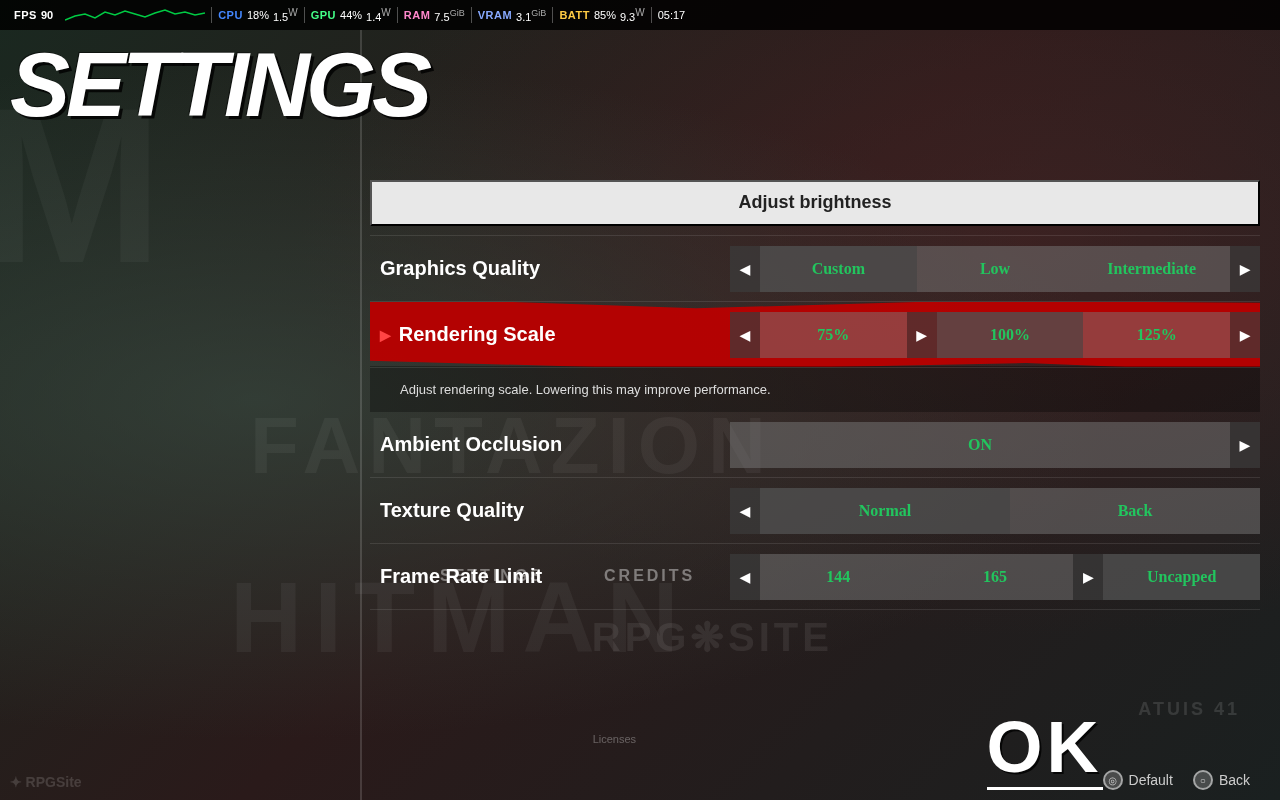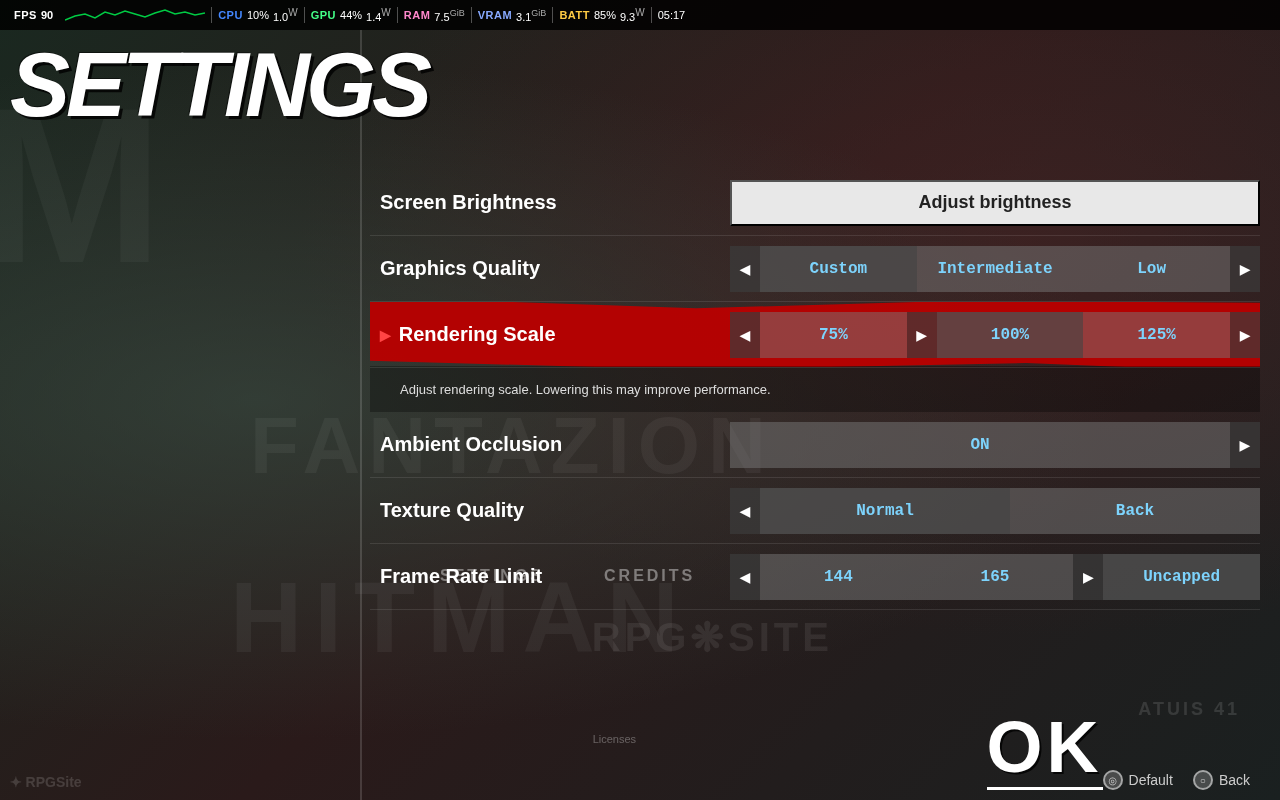--- a/index.html
+++ b/index.html
@@ -418,7 +418,7 @@
   <div class="hud-separator"></div>
   <div class="hud-item">
     <span class="hud-label cpu-label">CPU</span>
-    <span class="hud-value">10%</span>
+    <span class="hud-value">18%</span>
     <span class="hud-value"><span>1.0</span><span style="color:#aaa;font-size:10px;vertical-align:super;">W</span></span>
   </div>
   <div class="hud-separator"></div>

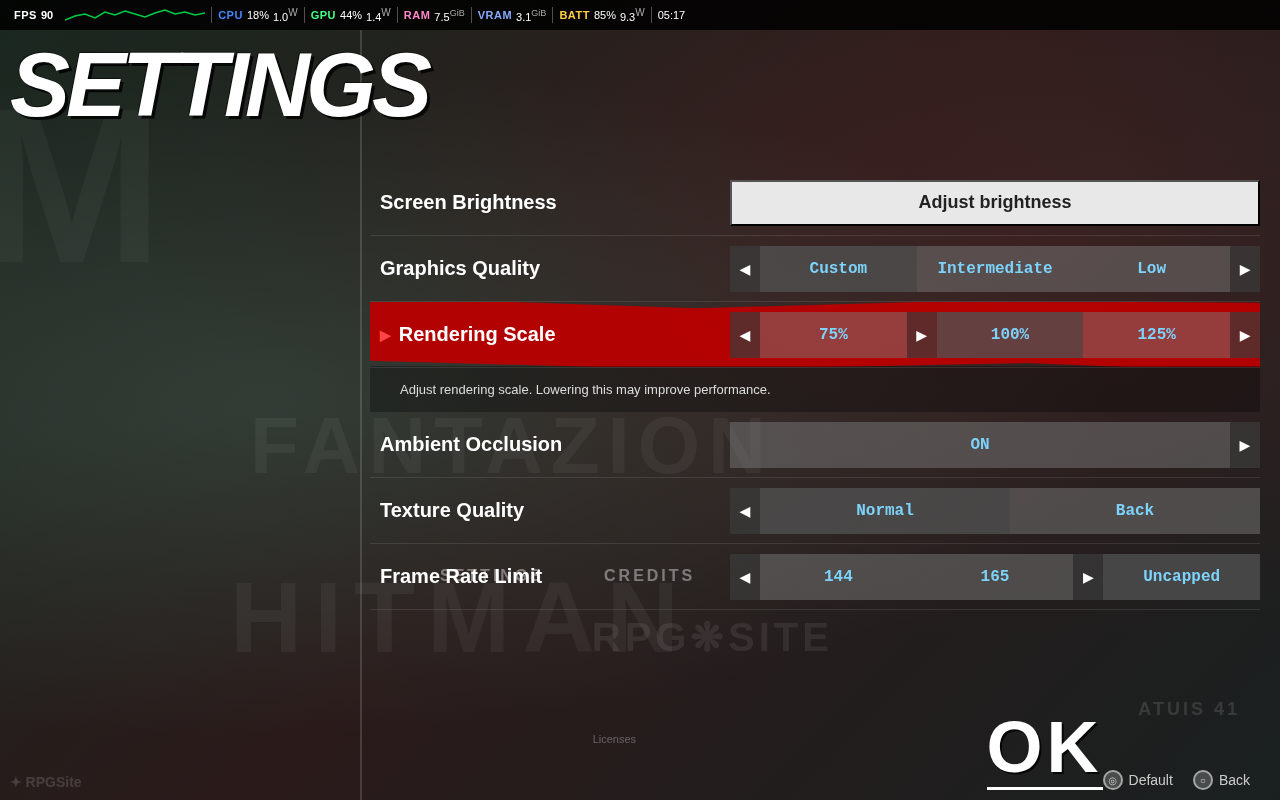--- a/index.html
+++ b/index.html
@@ -419,7 +419,7 @@
   <div class="hud-item">
     <span class="hud-label cpu-label">CPU</span>
     <span class="hud-value">18%</span>
-    <span class="hud-value"><span>1.0</span><span style="color:#aaa;font-size:10px;vertical-align:super;">W</span></span>
+    <span class="hud-value"><span>1.5</span><span style="color:#aaa;font-size:10px;vertical-align:super;">W</span></span>
   </div>
   <div class="hud-separator"></div>
   <div class="hud-item">

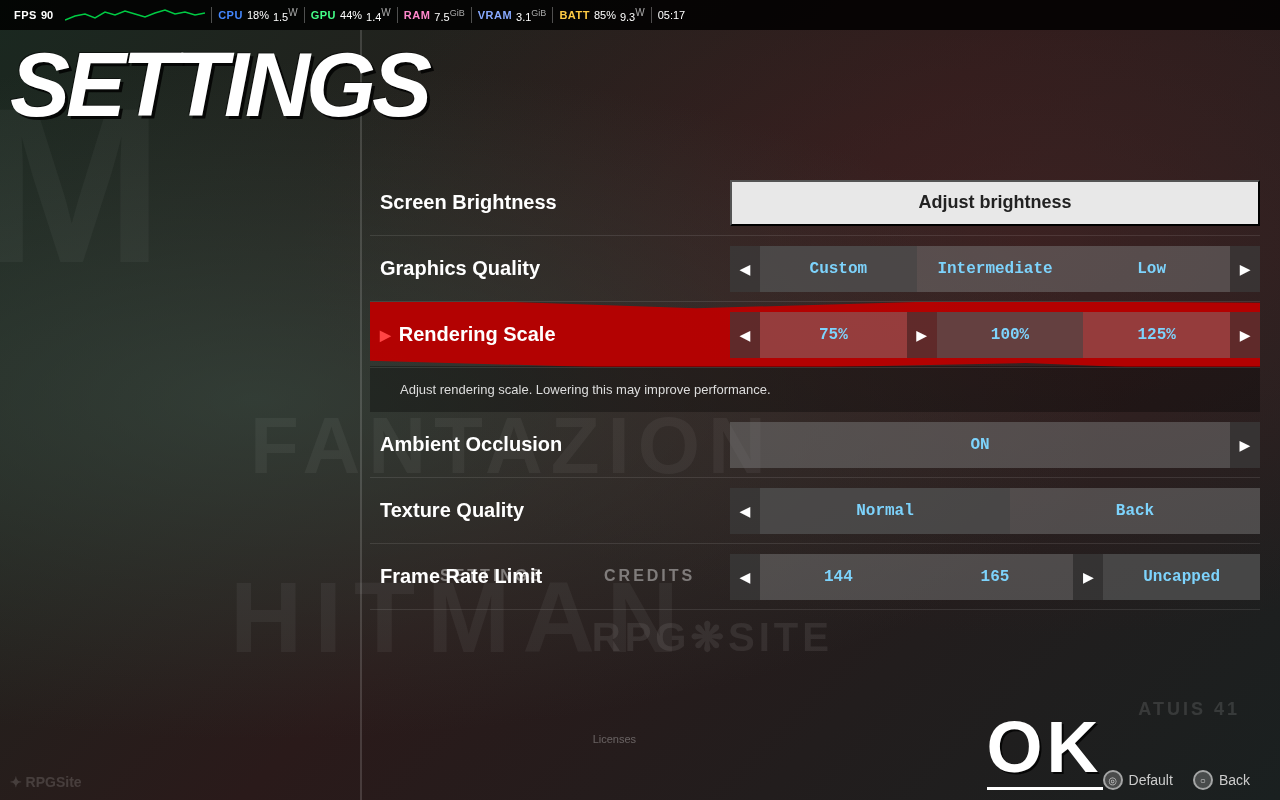--- a/index.html
+++ b/index.html
@@ -459,7 +459,6 @@
   <div class="settings-list">
 
     <div class="settings-row">
-      <div class="row-label">Screen Brightness</div>
       <div class="row-controls">
         <button class="brightness-btn">Adjust brightness</button>
       </div>

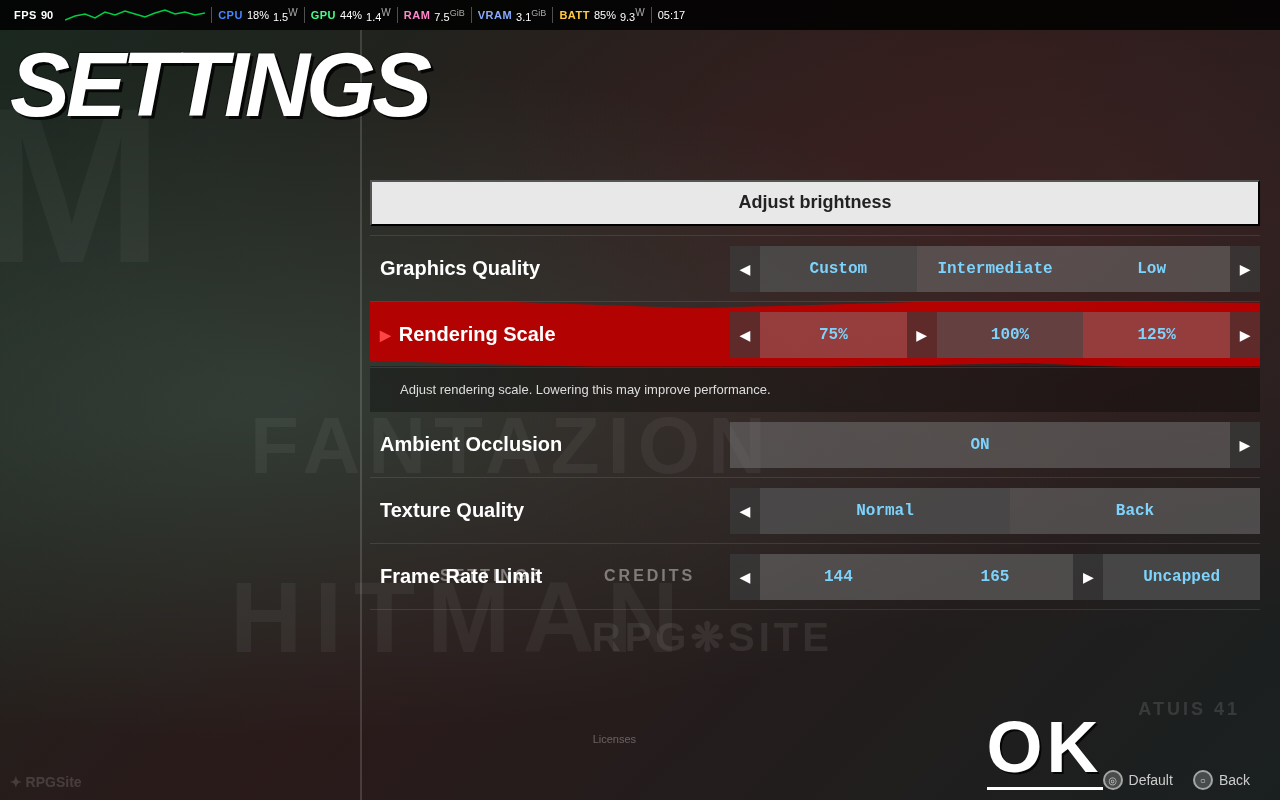--- a/index.html
+++ b/index.html
@@ -201,11 +201,11 @@
       justify-content: center;
       font-size: 16px;
       font-weight: 700;
-      color: #7dd3fc;
+      color: #22c55e;
       background: rgba(120,120,120,0.5);
       border: none;
       cursor: pointer;
-      font-family: Liberation Mono, monospace;
+      font-family: Liberation Serif, serif;
       position: relative;
     }
 

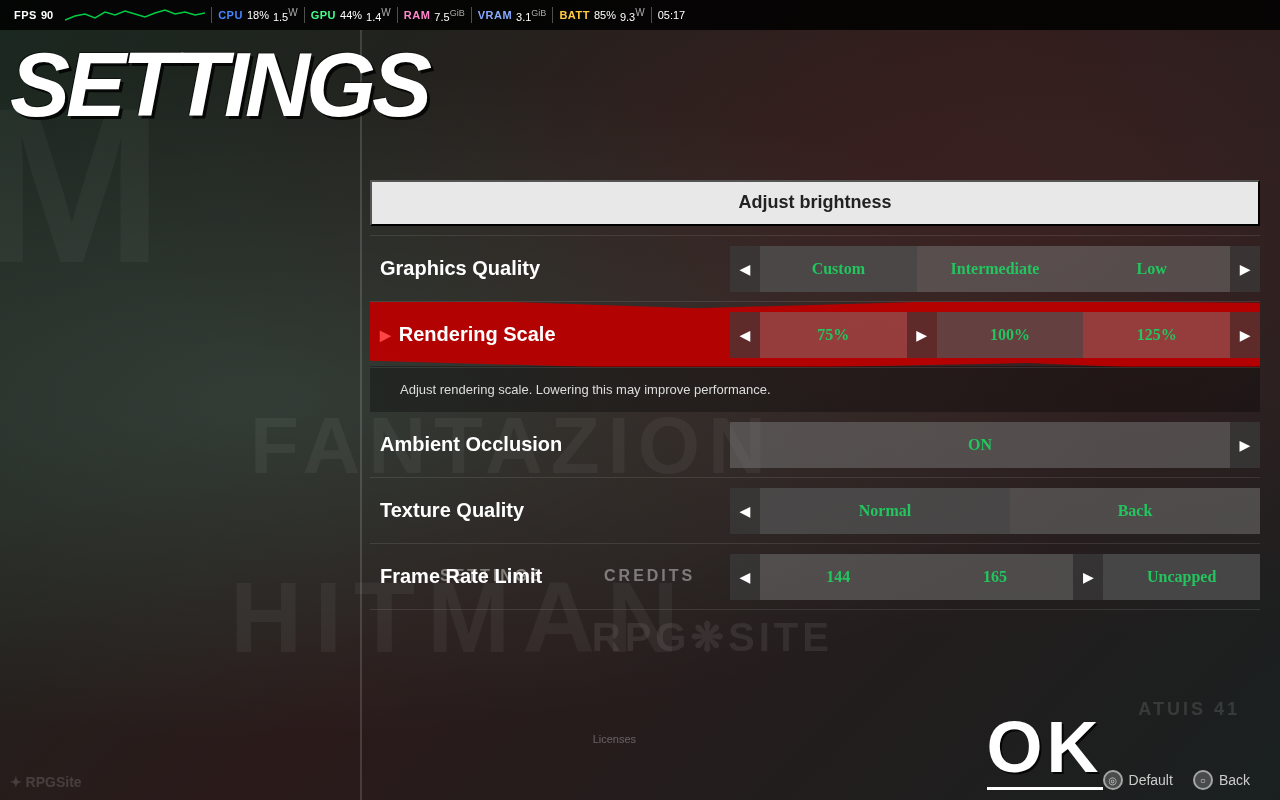--- a/index.html
+++ b/index.html
@@ -469,8 +469,8 @@
       <div class="row-controls">
         <div class="nav-arrow">◀</div>
         <button class="option-btn selected">Custom</button>
+        <button class="option-btn">Low</button>
         <button class="option-btn">Intermediate</button>
-        <button class="option-btn">Low</button>
         <div class="nav-arrow">▶</div>
       </div>
     </div>

